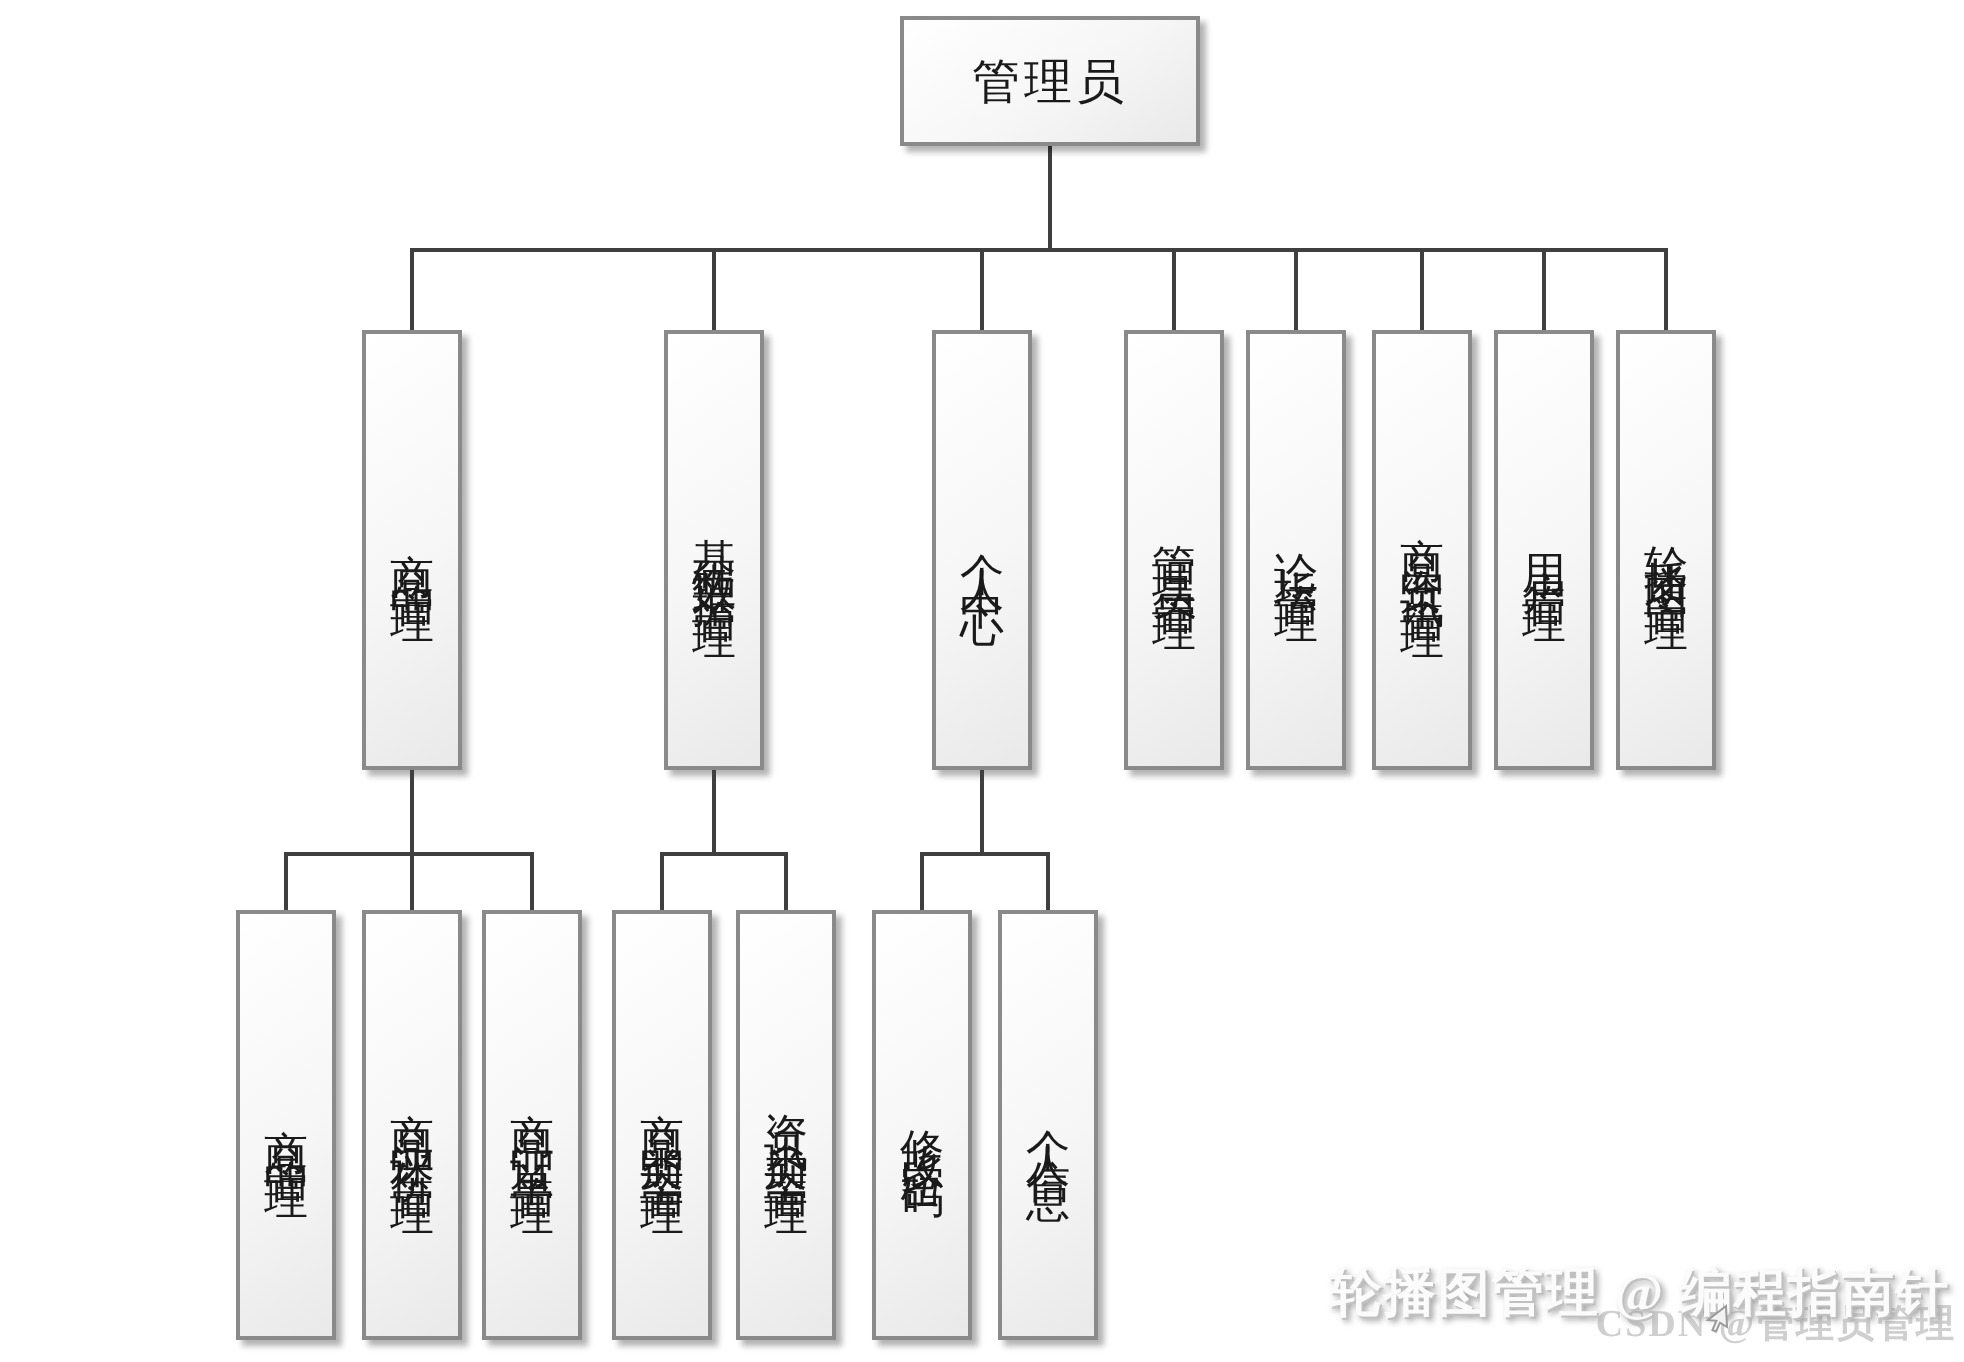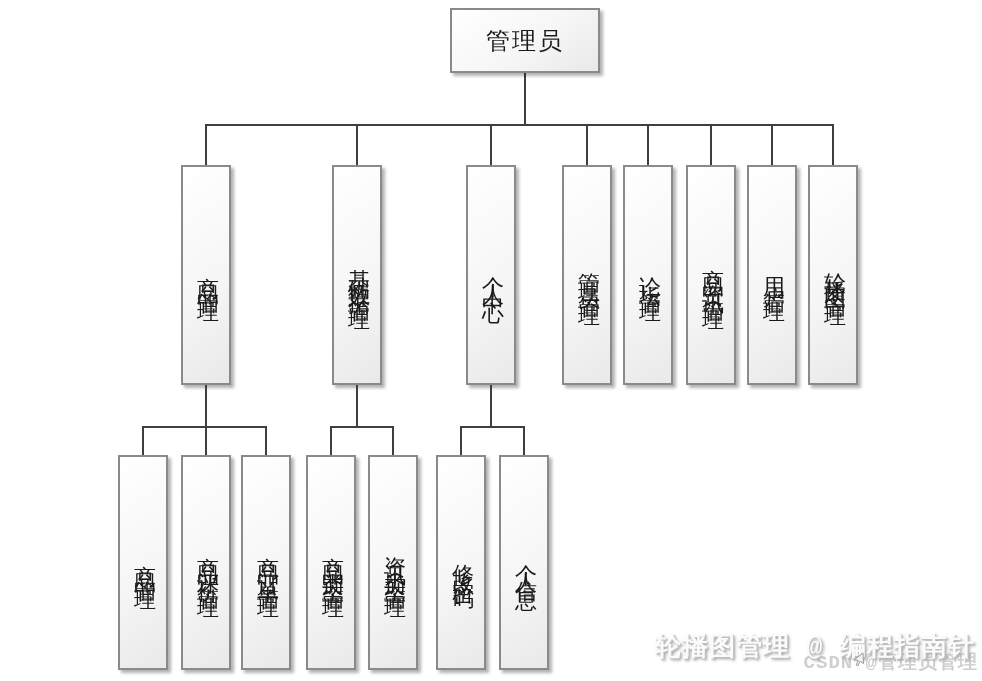--- a/index.html
+++ b/index.html
@@ -5,7 +5,7 @@
   html,body{margin:0;padding:0;background:#ffffff;}
   .canvas{
     position:relative;width:982px;height:681px;background:#ffffff;
-    font-family:Liberation Mono, monospace;
+    font-family:Liberation Serif, serif;
     overflow:hidden;color:#1a1a1a;
   }
   .node{

